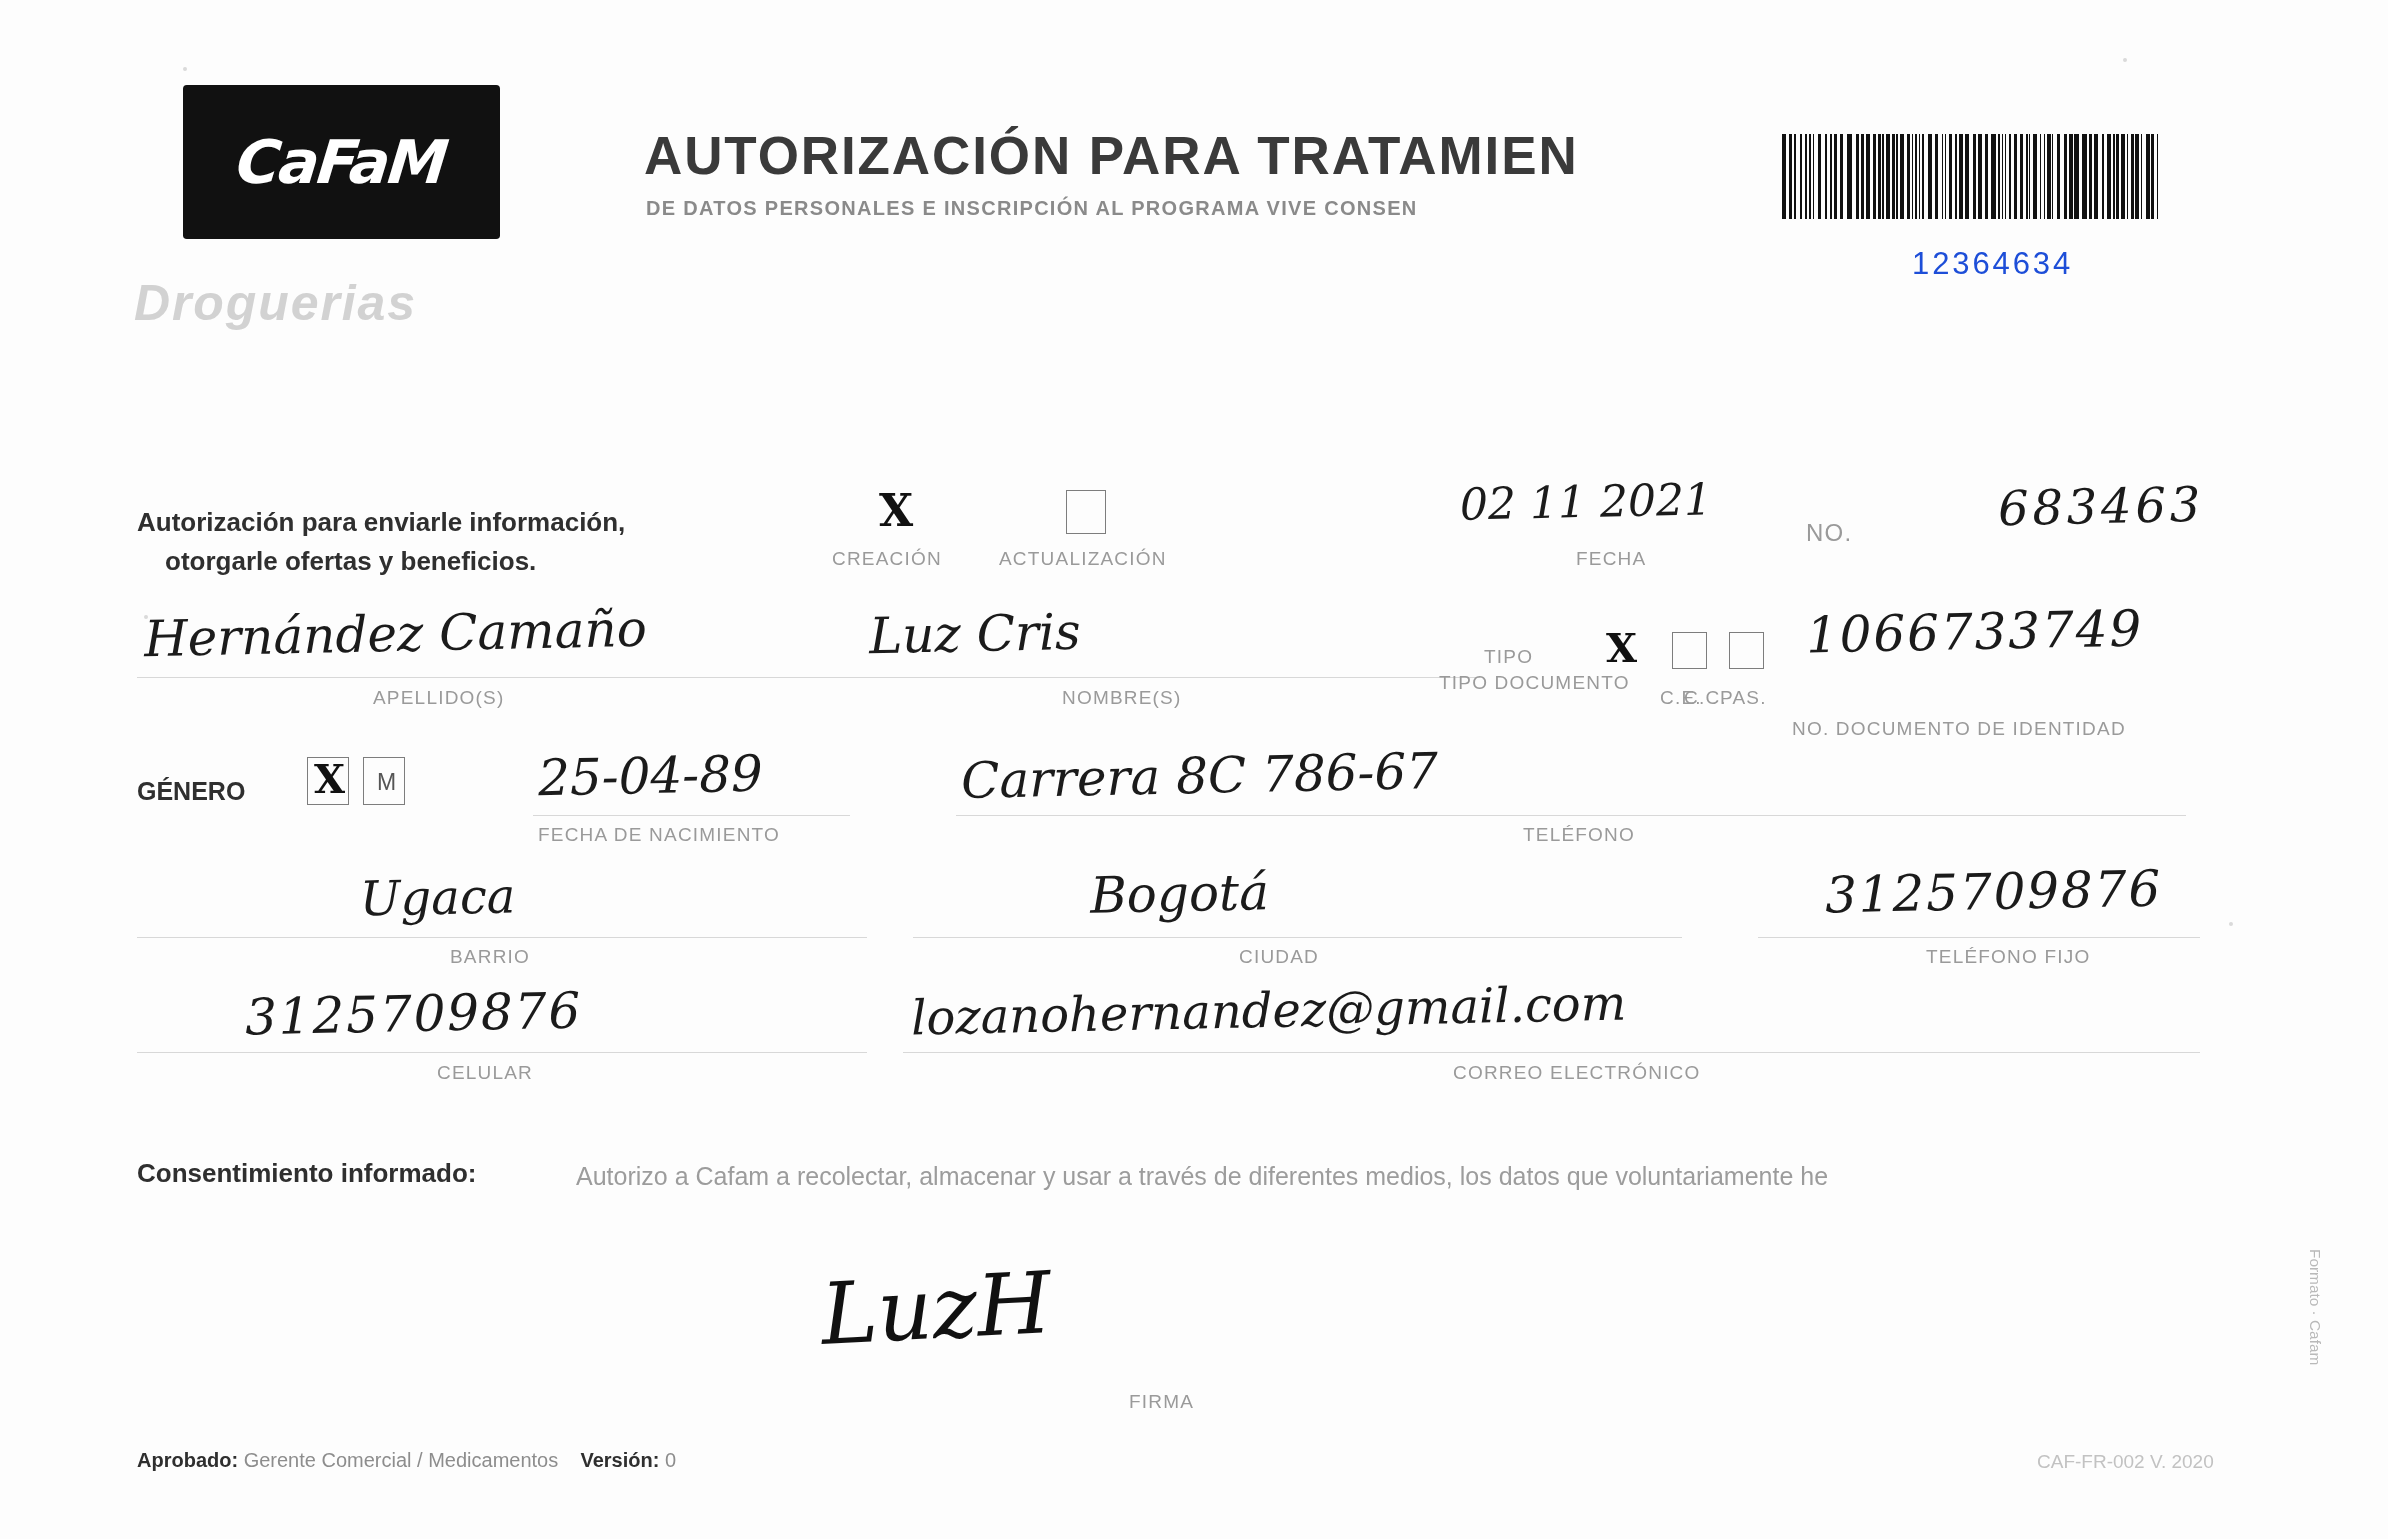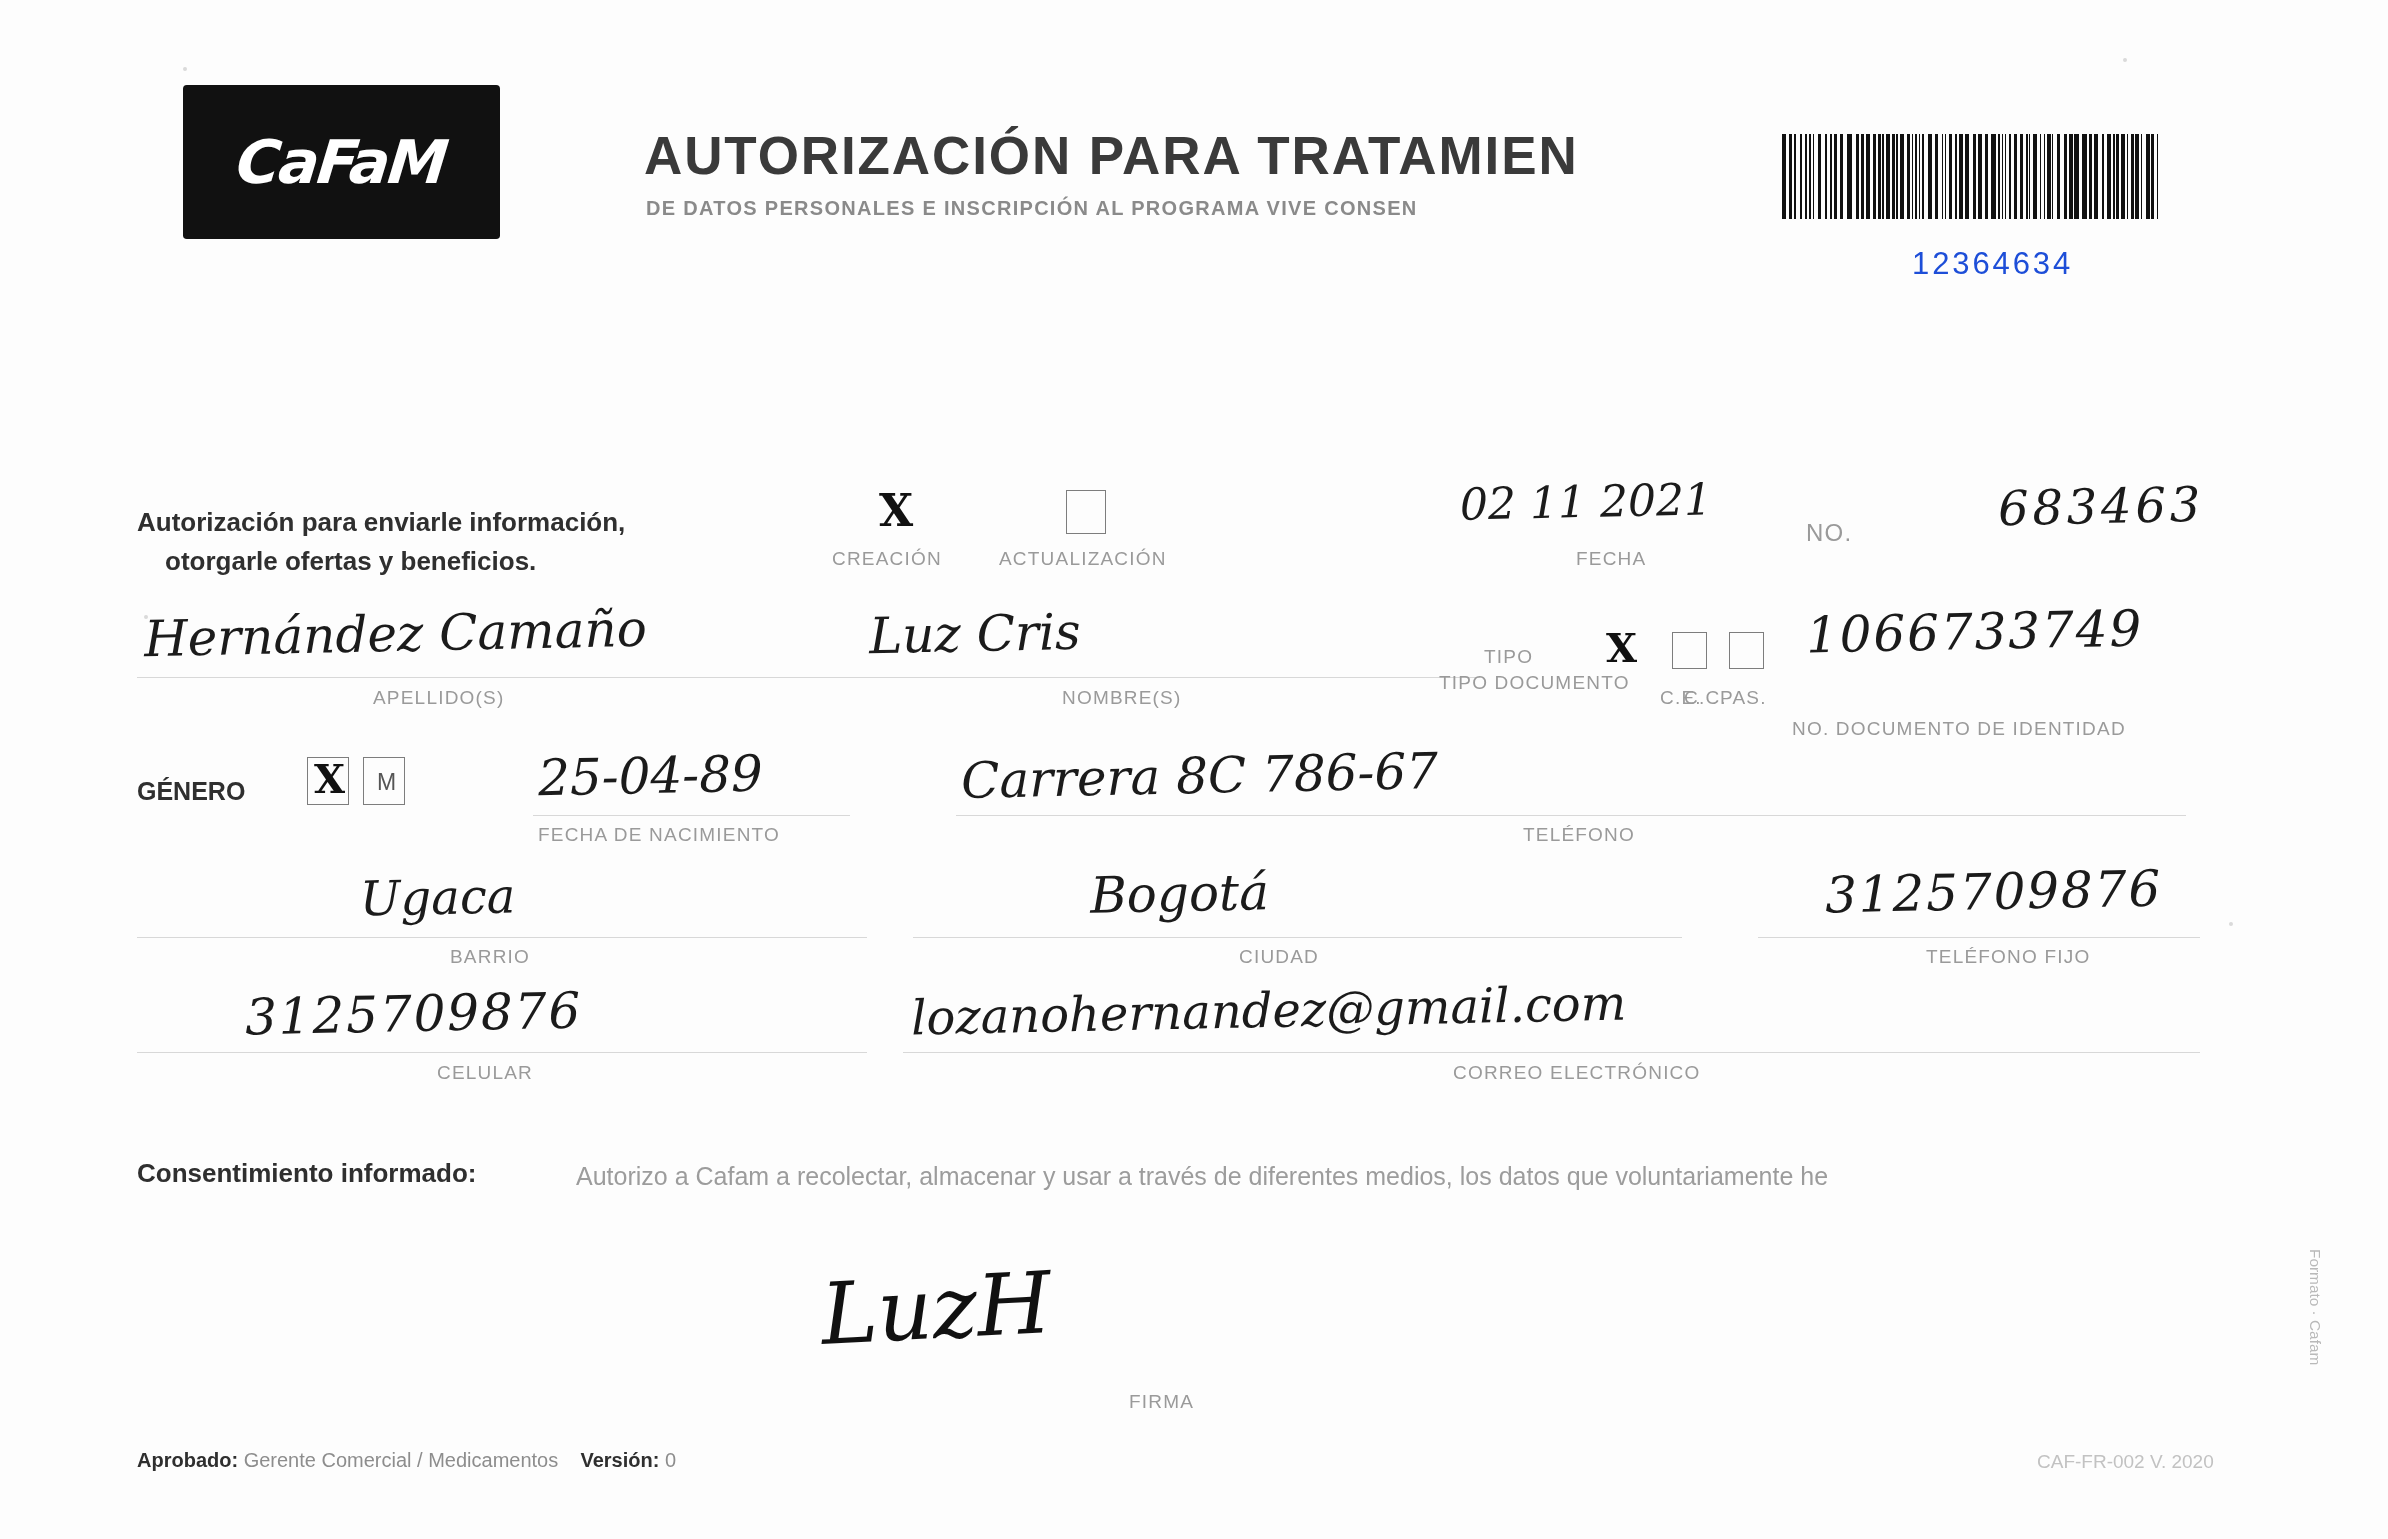--- a/index.html
+++ b/index.html
@@ -118,6 +118,7 @@
   <div class="logo-box">
     <span class="logo-text">CaFaM</span>
   </div>
+  <div class="logo-sub">Droguerias</div>
 
   <div class="title-main">AUTORIZACIÓN PARA TRATAMIEN</div>
   <div class="title-sub">DE DATOS PERSONALES E INSCRIPCIÓN AL PROGRAMA VIVE CONSEN</div>

